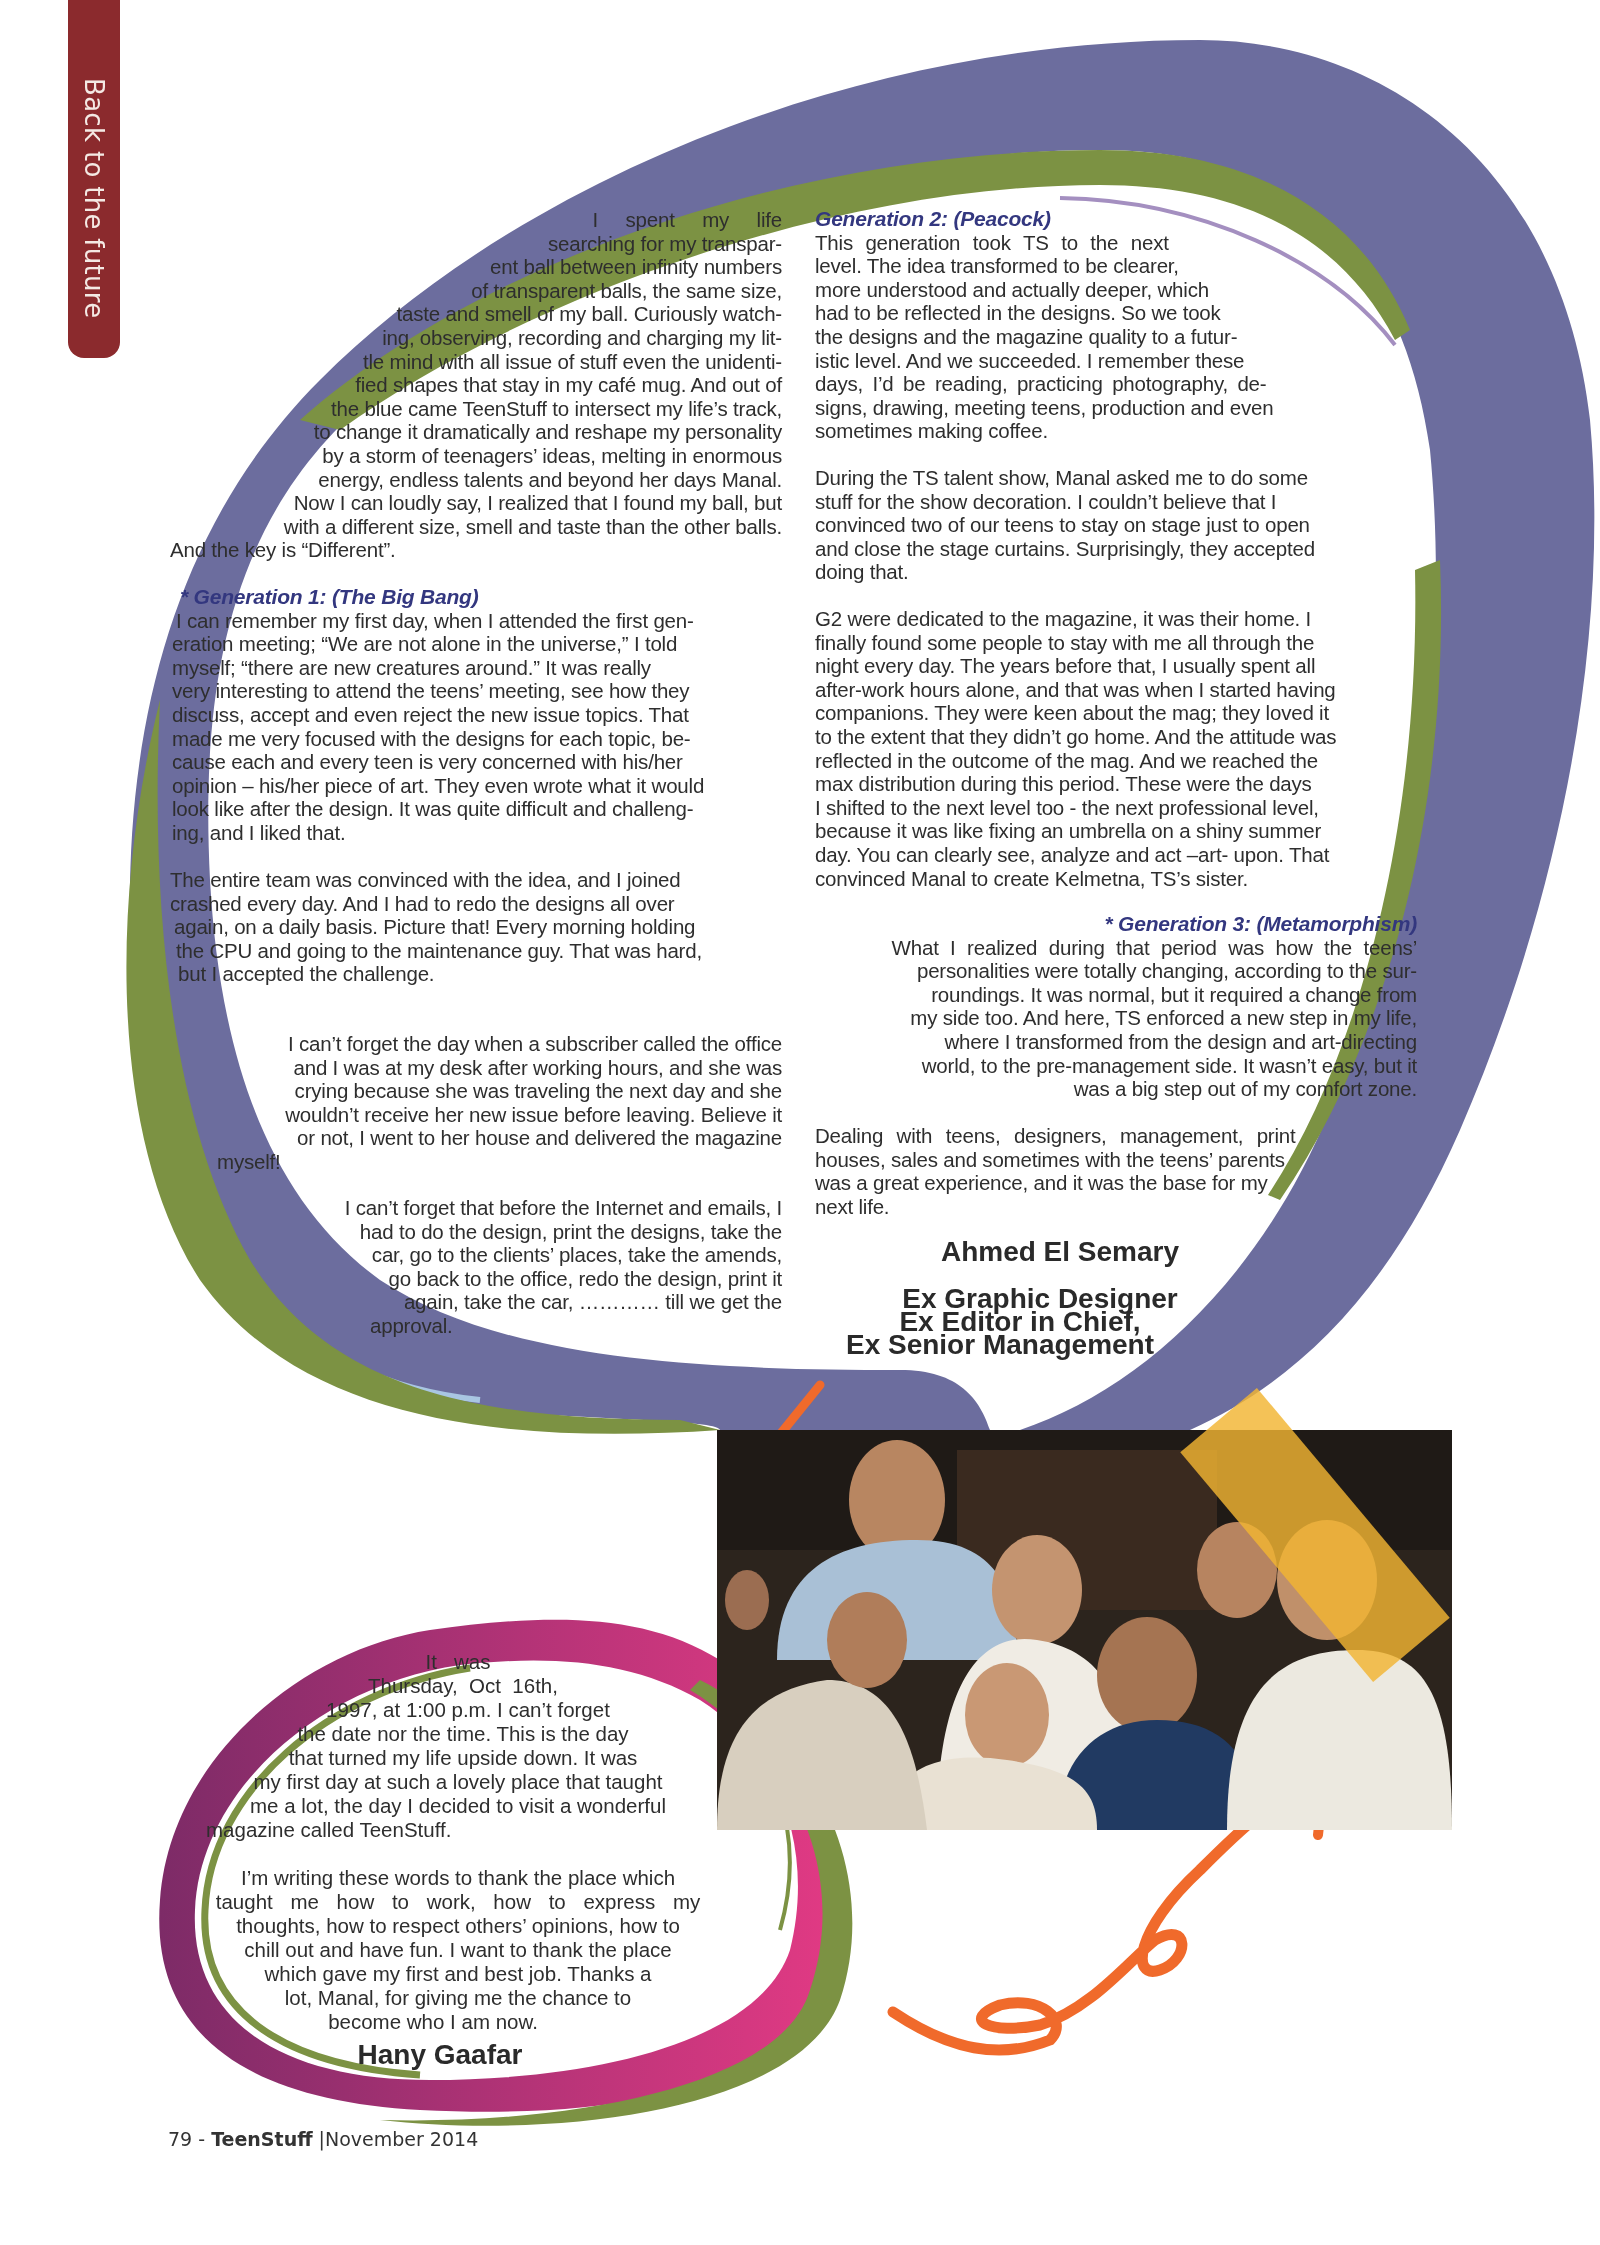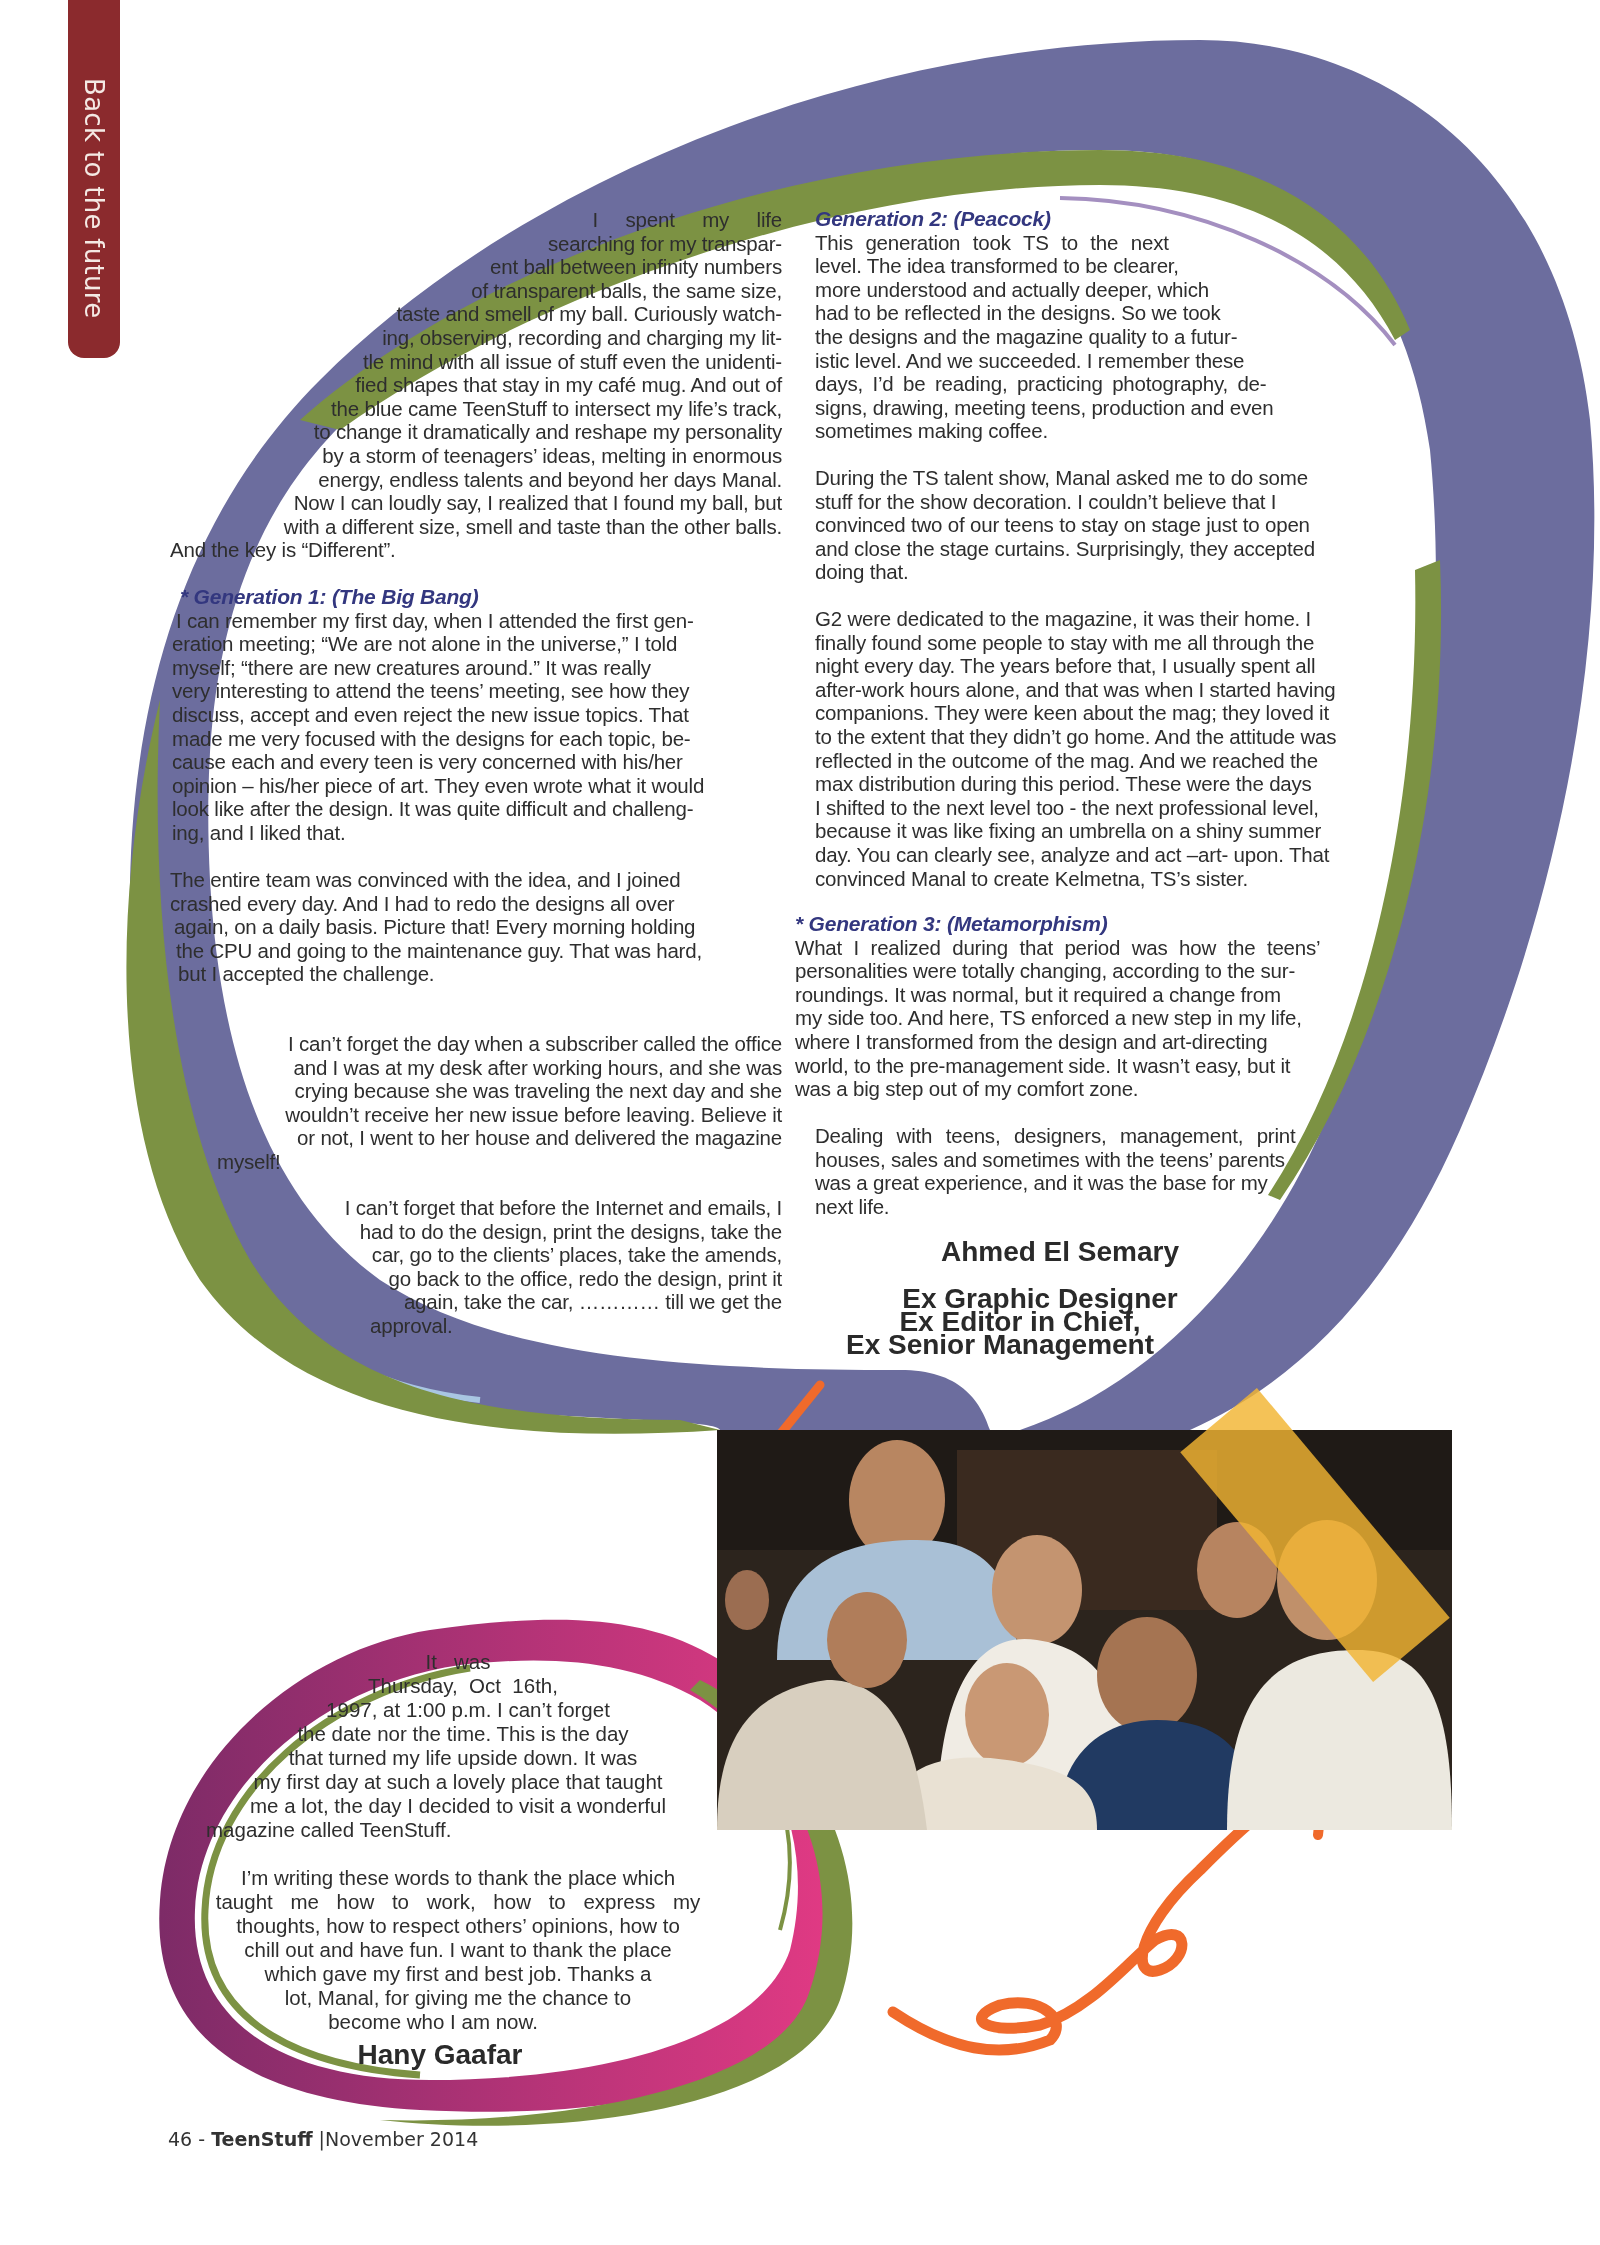--- a/index.html
+++ b/index.html
@@ -158,7 +158,7 @@
   <span class="line">convinced Manal to create Kelmetna, TS’s sister.</span>
 </div>
 
-<div class="col" style="left:795px; top:912px; width:580px;">
+<div class="col" style="left:837px; top:912px; width:580px;text-align:right;">
   <div class="heading">* Generation 3: (Metamorphism)</div>
   <span class="line" style="word-spacing:6px;">What I realized during that period was how the teens’</span>
   <span class="line">personalities were totally changing, according to the sur-</span>

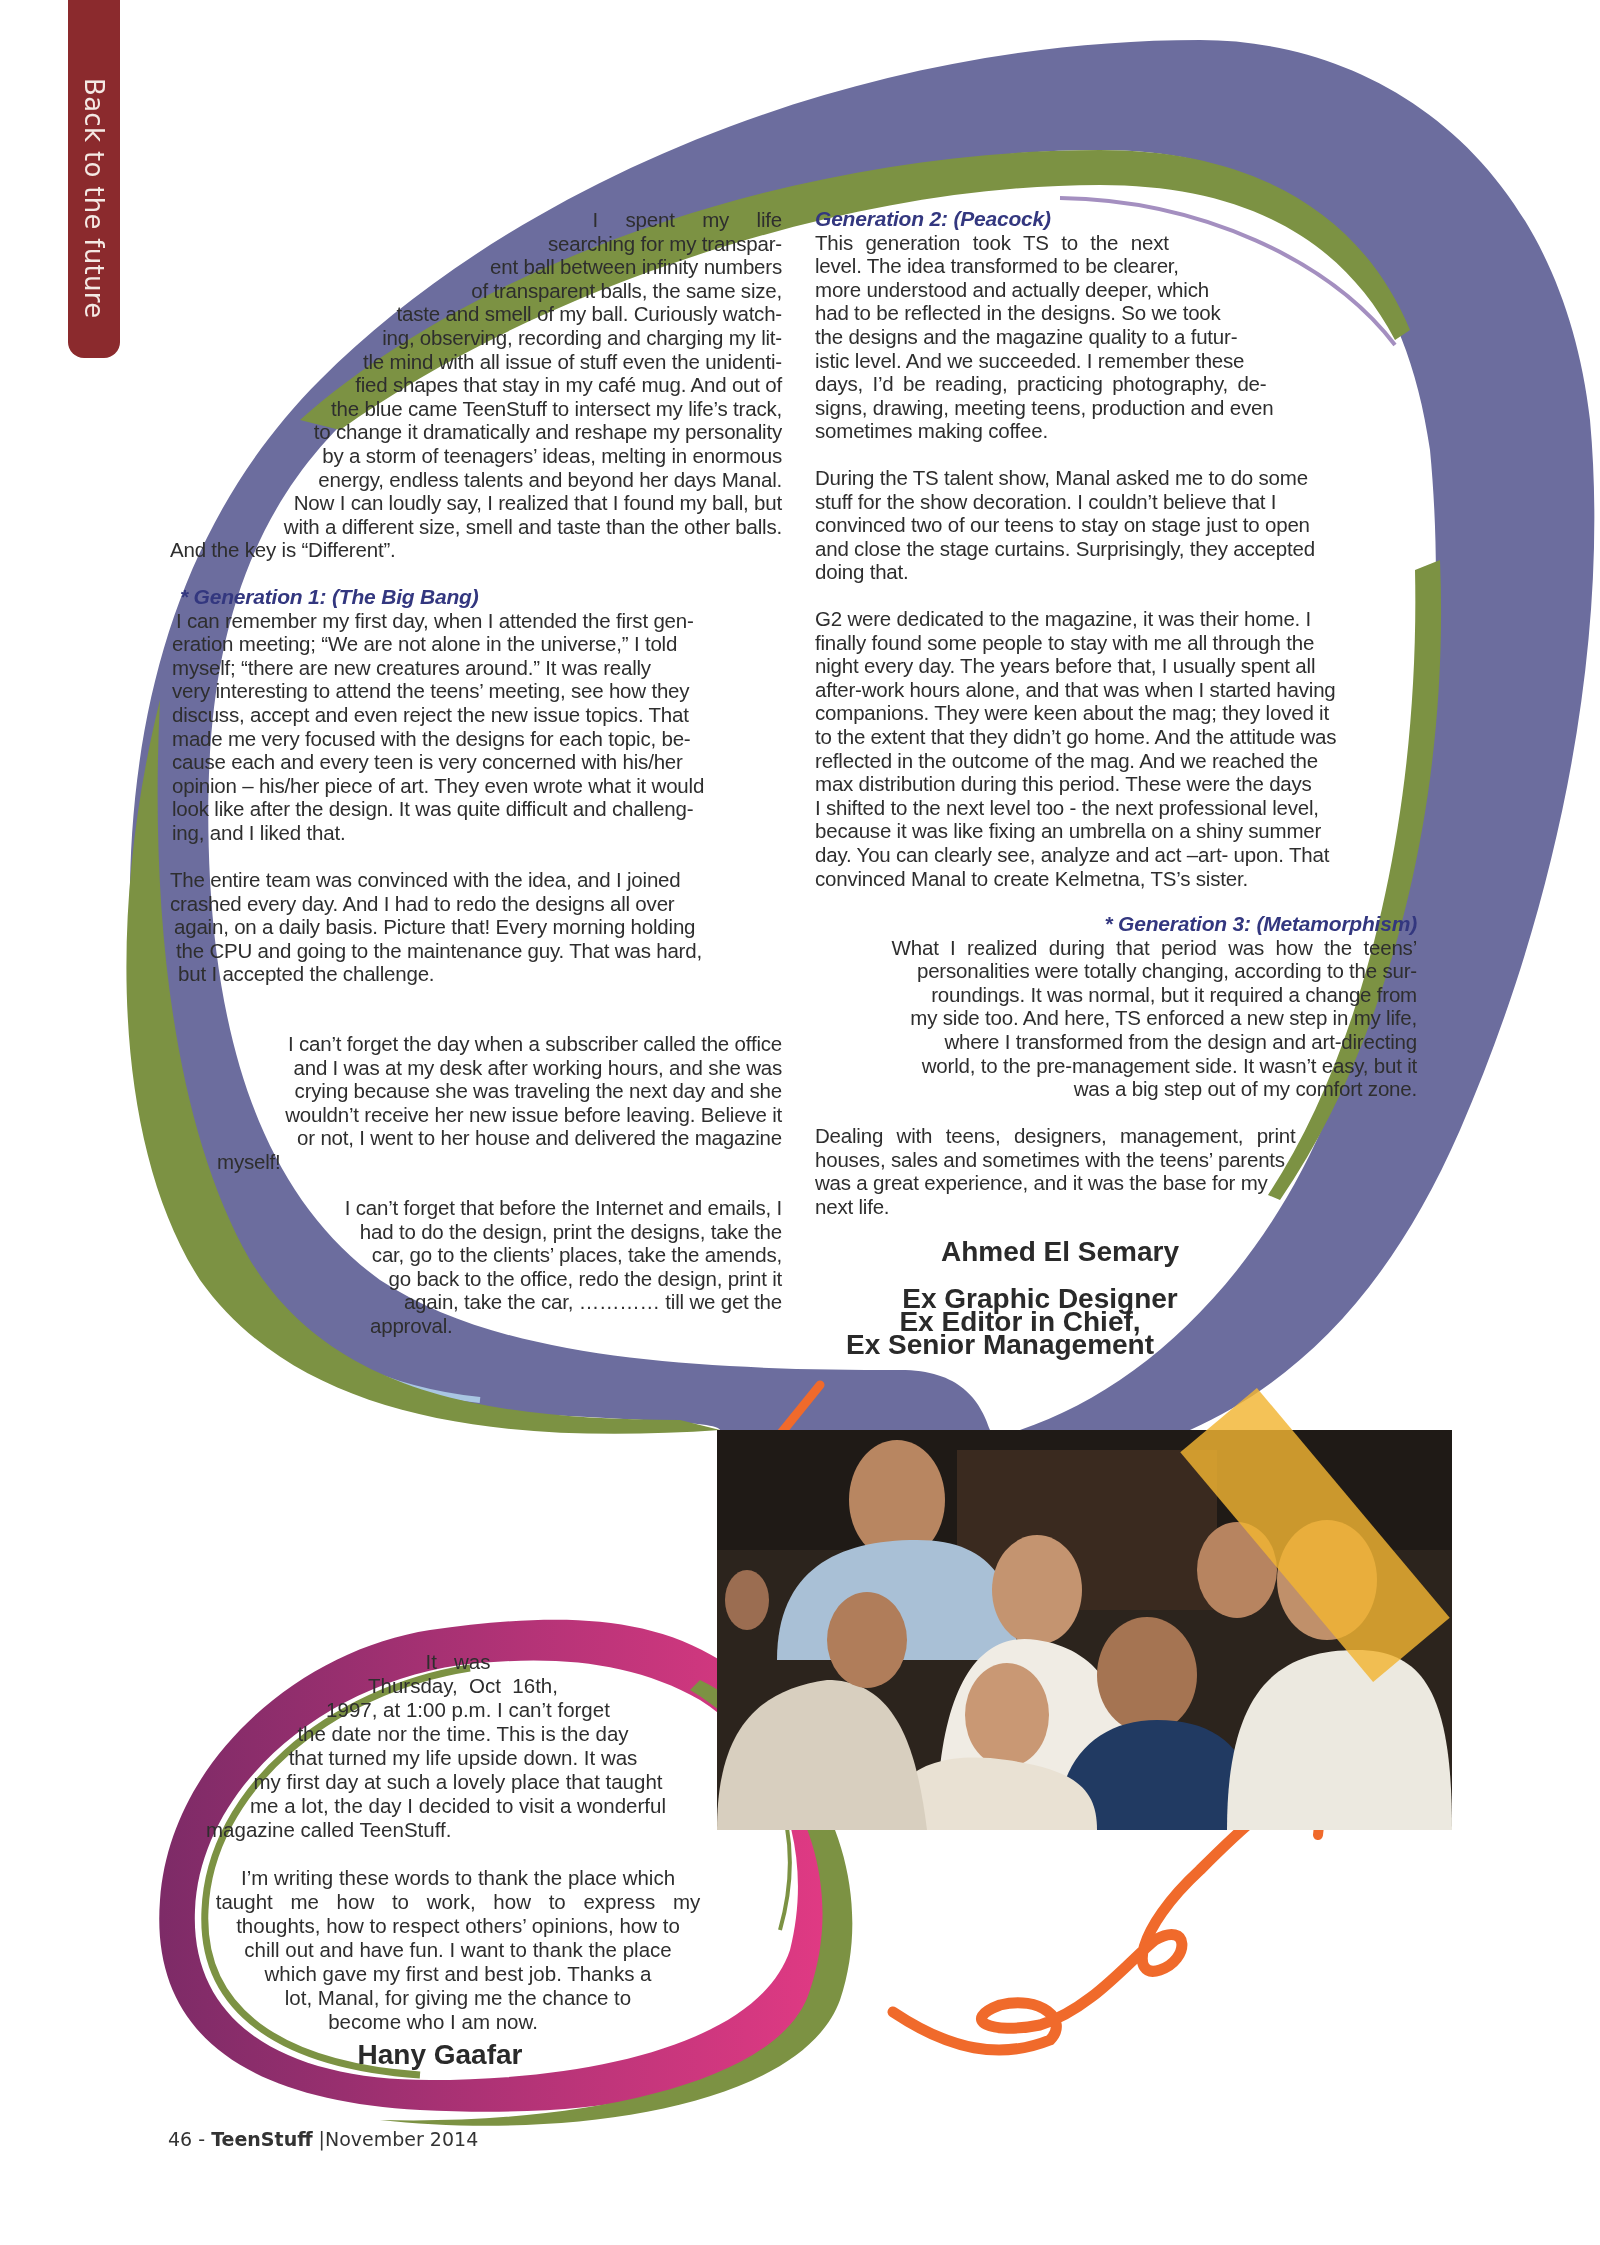--- a/index.html
+++ b/index.html
@@ -228,7 +228,7 @@
 <div class="sign" style="left:300px; top:2043px; width:280px;">Hany Gaafar</div>
 
 <div class="footer">
-  <span>46 - </span><span class="brand">TeenStuff</span><span> |November 2014</span>
+  <span>79 - </span><span class="brand">TeenStuff</span><span> |November 2014</span>
 </div>
 
 </body></html>

